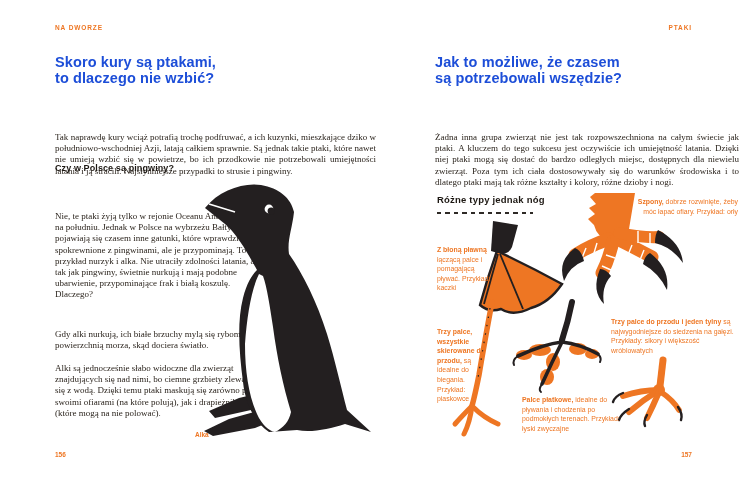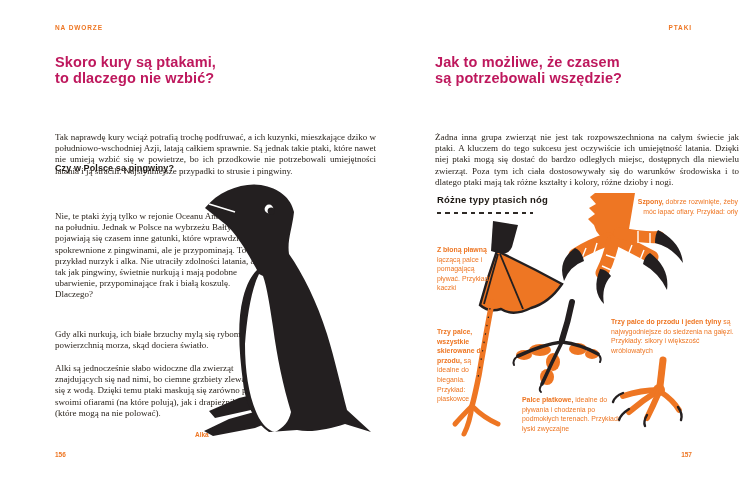--- a/index.html
+++ b/index.html
@@ -14,7 +14,7 @@
     color:var(--accent,#ee7623);
   }
   .page-title{
-    font-size:14.5px; line-height:16px; font-weight:bold; color:#be185d;
+    font-size:14.5px; line-height:16px; font-weight:bold; color:#1d4ed8;
     letter-spacing:0.1px;
   }
   .serif{

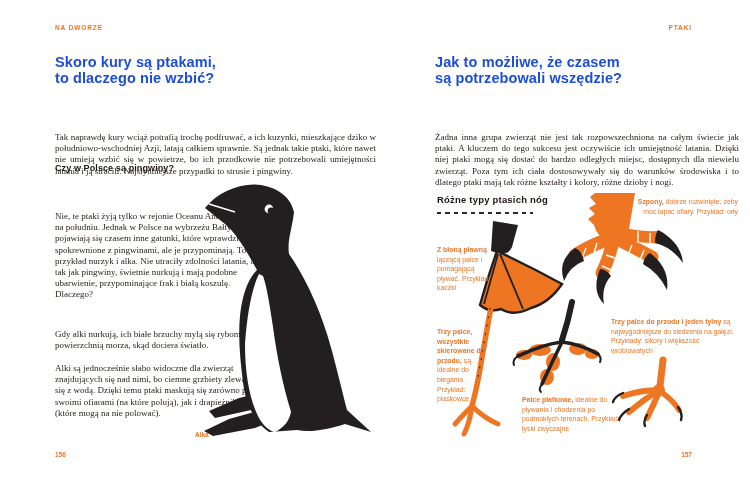--- a/index.html
+++ b/index.html
@@ -112,7 +112,7 @@
 
   <div class="abs serif just" style="left:435px; top:97px; width:304px;">Żadna inna grupa zwierząt nie jest tak rozpowszechniona na całym świecie jak ptaki. A kluczem do tego sukcesu jest oczywiście ich umiejętność latania. Dzięki niej ptaki mogą się dostać do bardzo odległych miejsc, dostępnych dla niewielu zwierząt. Poza tym ich ciała dostosowywały się do warunków środowiska i to dlatego ptaki mają tak różne kształty i kolory, różne dzioby i nogi.</div>
 
-  <div class="abs section-heading" style="left:437px; top:194px;">Różne typy ptasich nóg</div>
+  <div class="abs section-heading" style="left:437px; top:194px;">Różne typy jednak nóg</div>
   <div class="abs dashes" style="left:437px; top:212px;"></div>
 
   <svg class="abs" style="left:465px; top:221px;" width="105" height="100" viewBox="0 0 105 100" aria-hidden="true">

